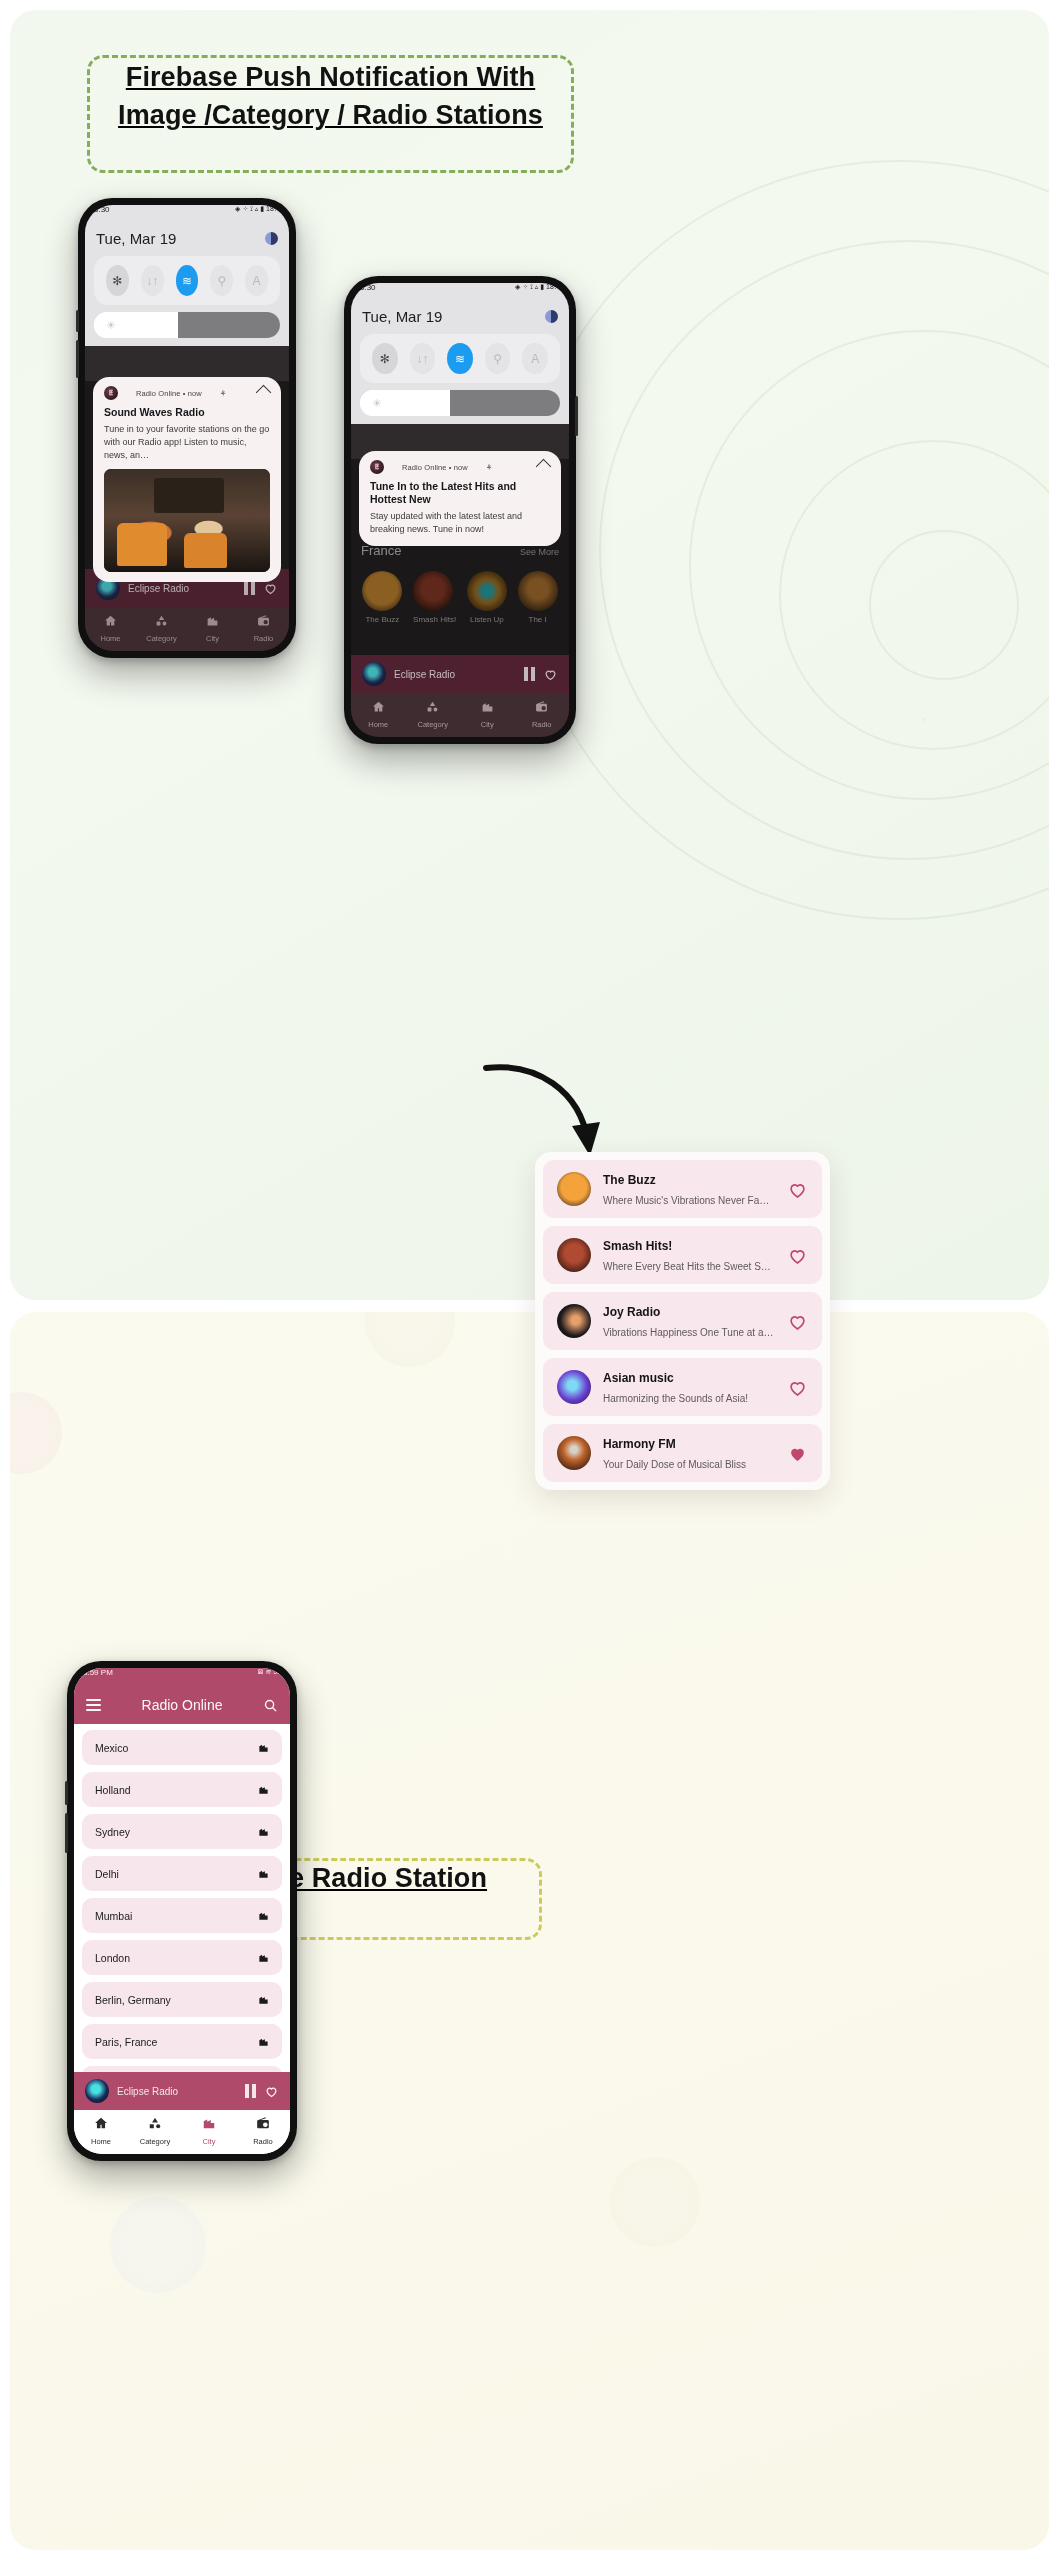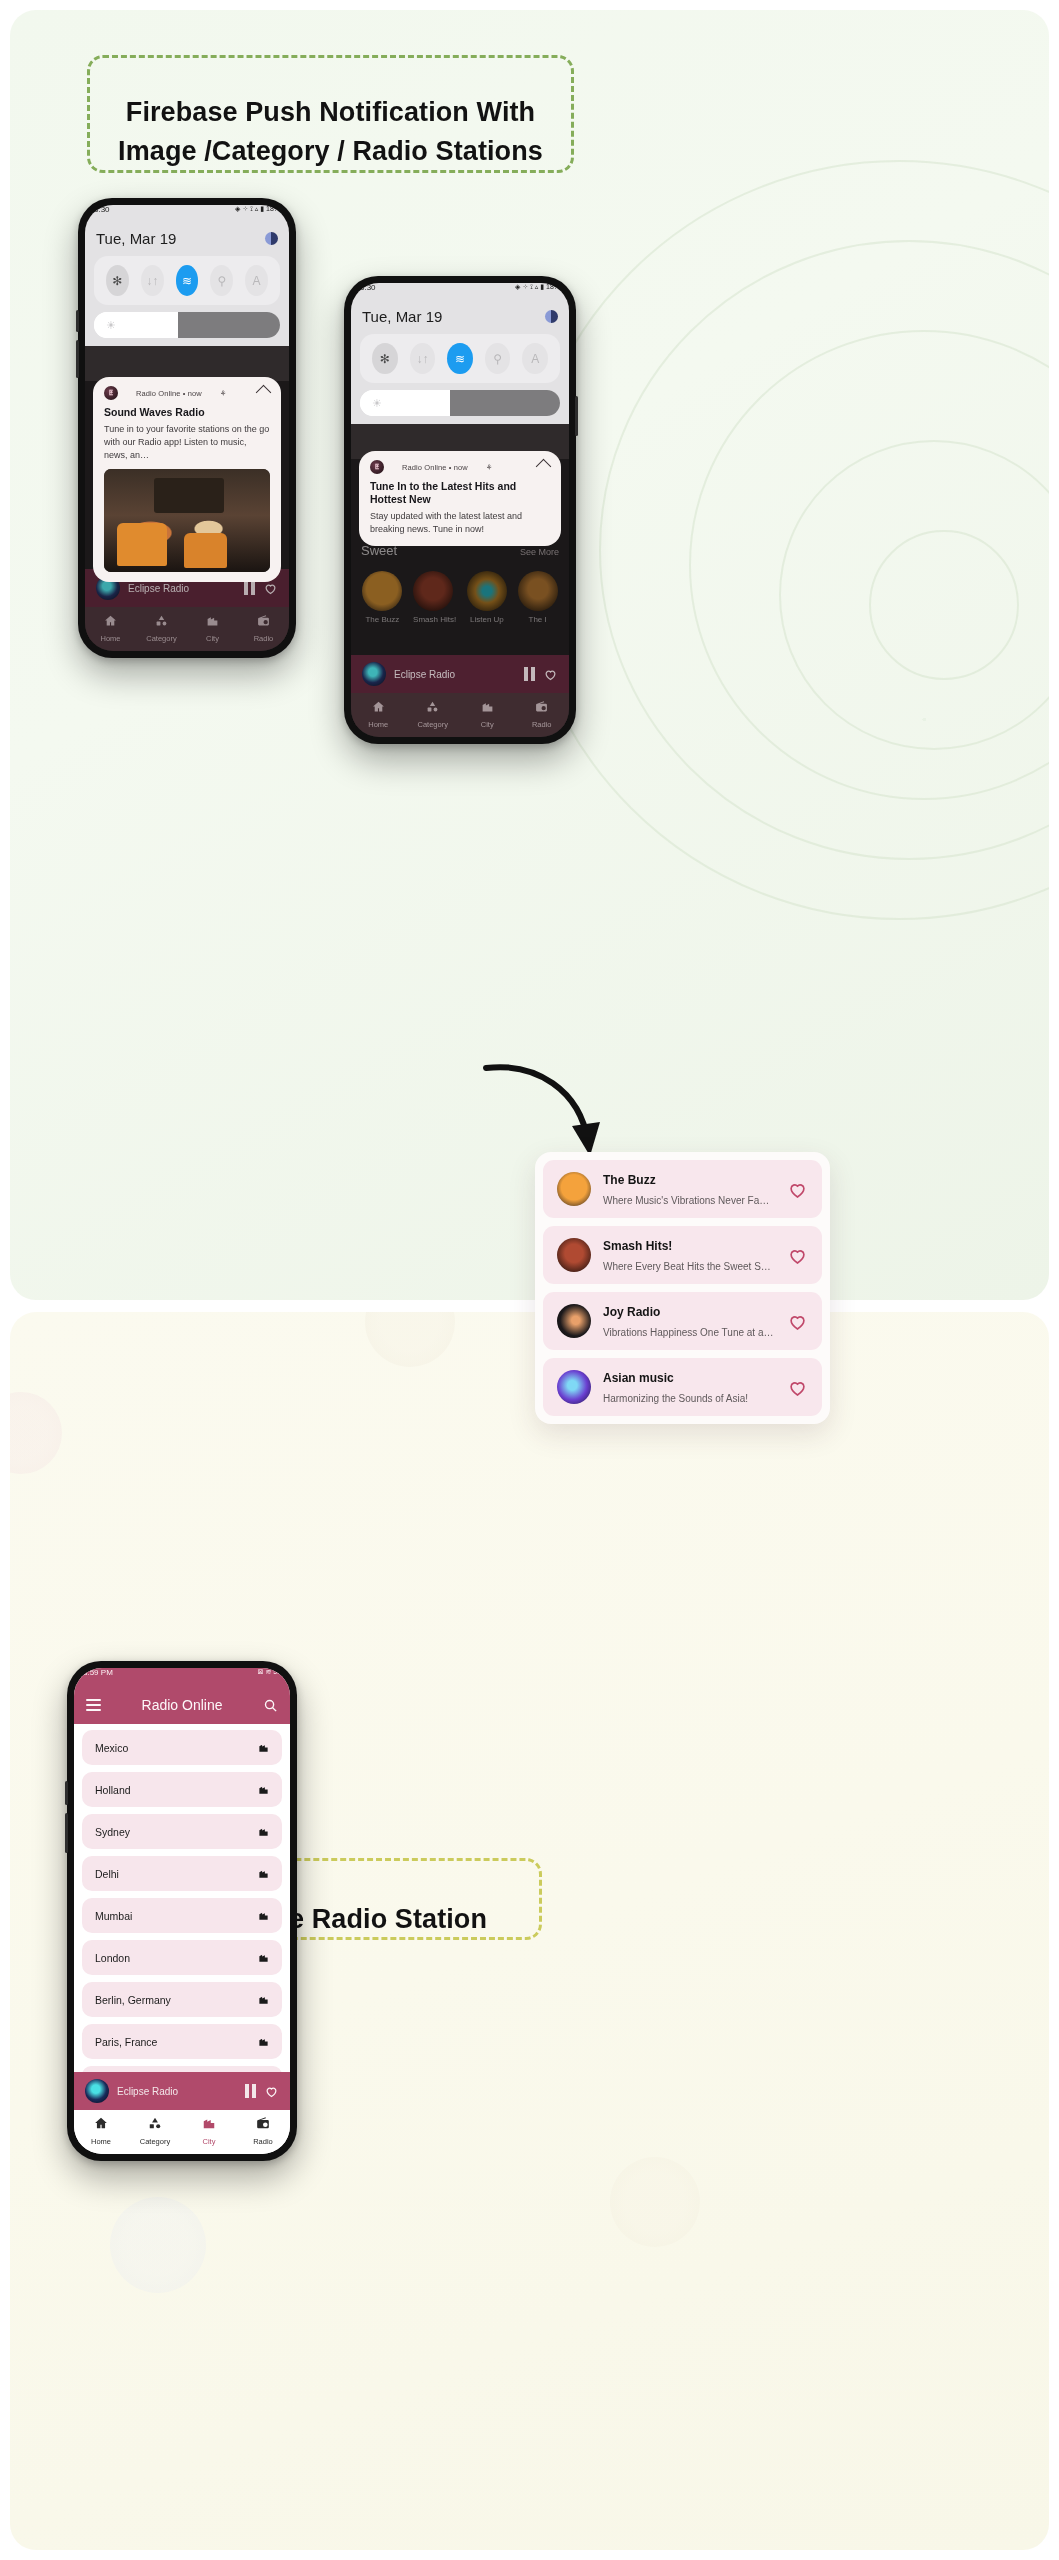--- a/index.html
+++ b/index.html
@@ -45,8 +45,9 @@
     position: absolute;
     border: 3px dashed #85ad5a;
     border-radius: 16px;
-    display: flex; align-items: flex-end; justify-content: center;
+    display: flex; align-items: flex-start; justify-content: center;
     text-align: center;
+    text-decoration: underline;
   }
   .banner.b1 { left: 77px; top: 45px; width: 487px; height: 118px; }
   .banner.b2 { left: 117px; top: 546px; width: 415px; height: 82px; border-color: #cbcb5c; }

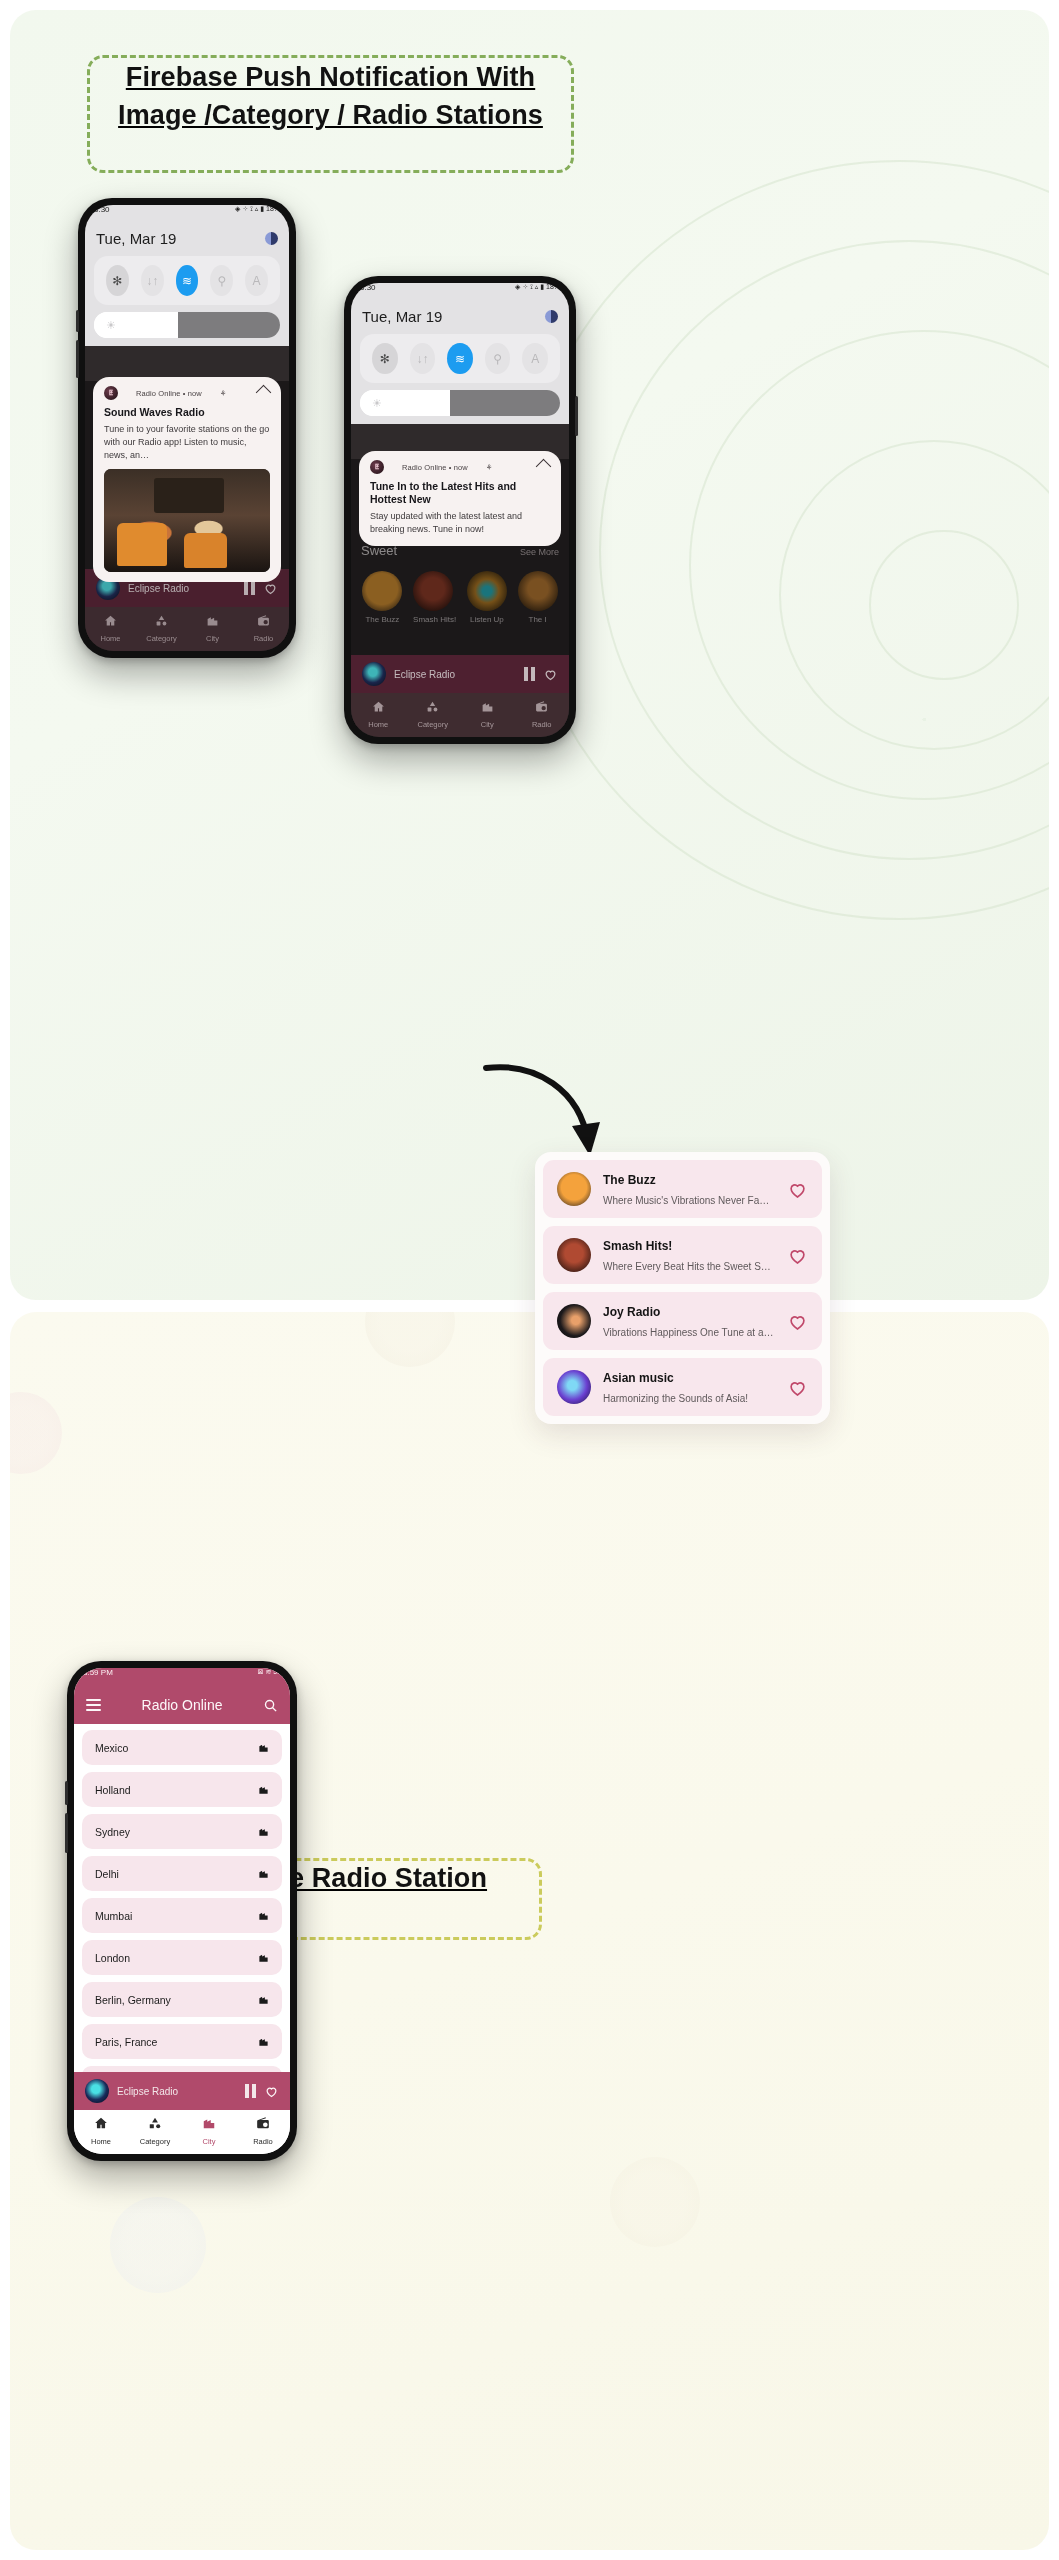--- a/index.html
+++ b/index.html
@@ -387,7 +387,7 @@
         </div>
 
         <div class="sec-head" style="position:absolute;left:0;right:0;top:84px;">
-          <span class="t">Sweet</span>
+          <span class="t">France</span>
           <span class="m">See More</span>
         </div>
 

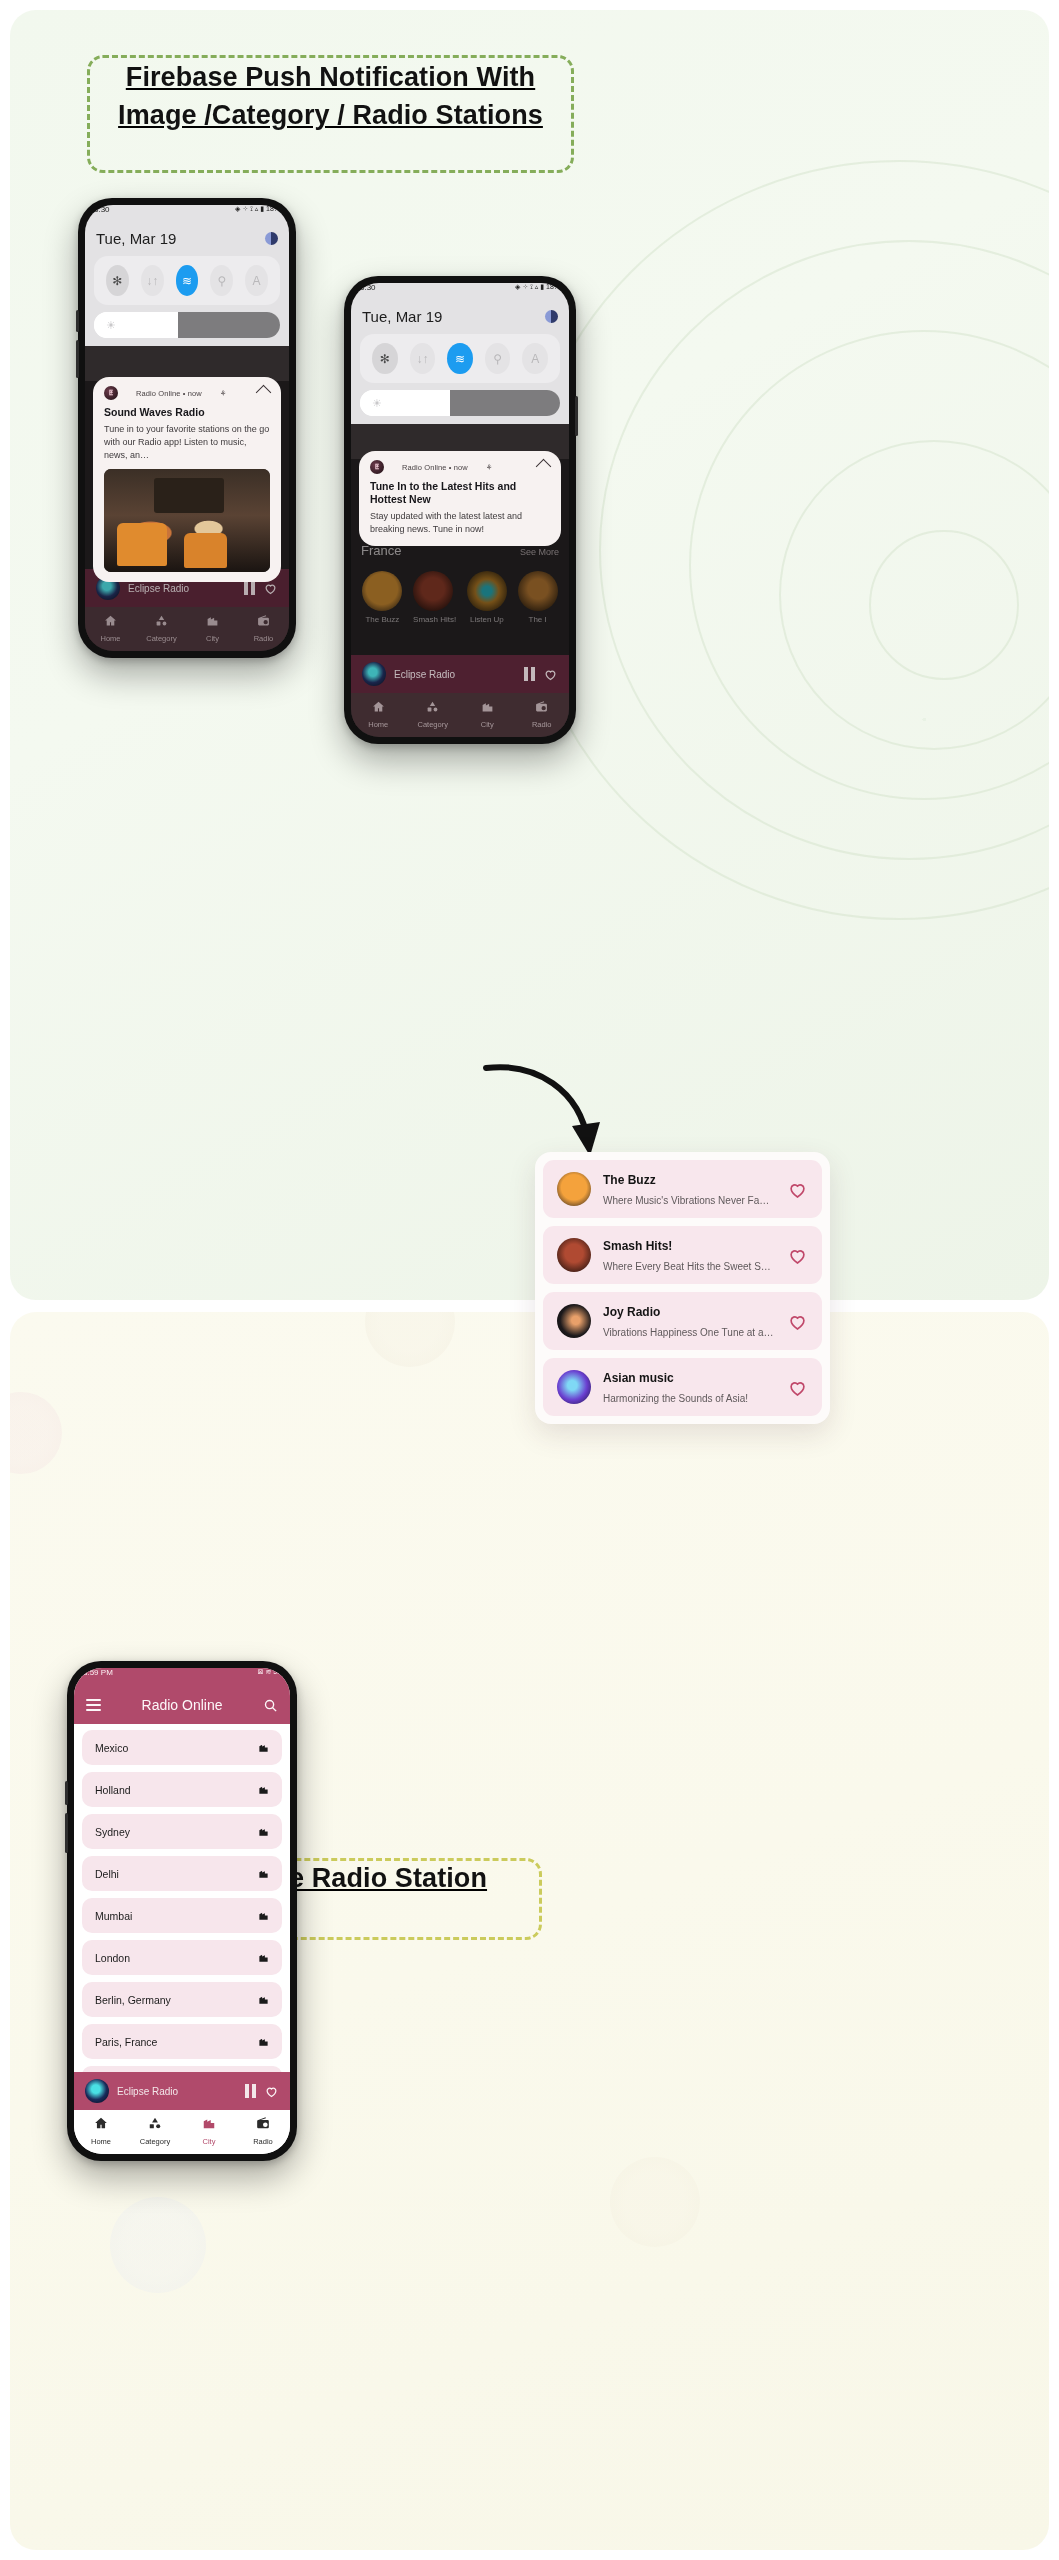--- a/index.html
+++ b/index.html
@@ -631,6 +631,16 @@
           <path d="M12 20.5s-7.3-4.8-7.3-9.7A4.2 4.2 0 0 1 12 8.1a4.2 4.2 0 0 1 7.3 2.7c0 4.9-7.3 9.7-7.3 9.7z"></path>
         </svg>
     </div>
+    <div class="scard">
+      <span class="ava" style="background:radial-gradient(circle at 50% 40%,#d8d2c8 0 12%,#c0622a 40%,#0a0a10 100%);"></span>
+      <span class="txt">
+        <span class="nm" style="display:block">Harmony FM</span>
+        <span class="sub" style="display:block">Your Daily Dose of Musical Bliss</span>
+      </span>
+      <svg width="21" height="21" viewBox="0 0 24 24" fill="#c0486a">
+          <path d="M12 20.5s-7.3-4.8-7.3-9.7A4.2 4.2 0 0 1 12 8.1a4.2 4.2 0 0 1 7.3 2.7c0 4.9-7.3 9.7-7.3 9.7z"></path>
+        </svg>
+    </div>
   </div>
 
 </div>

